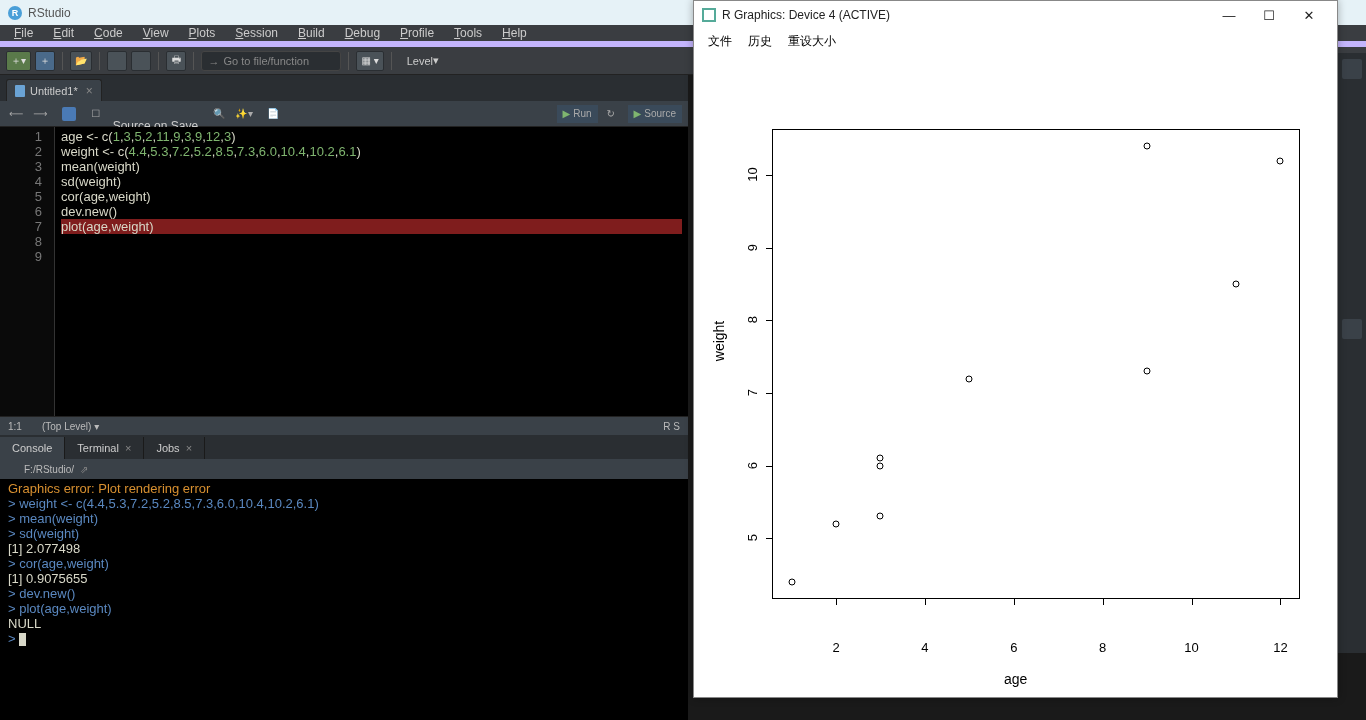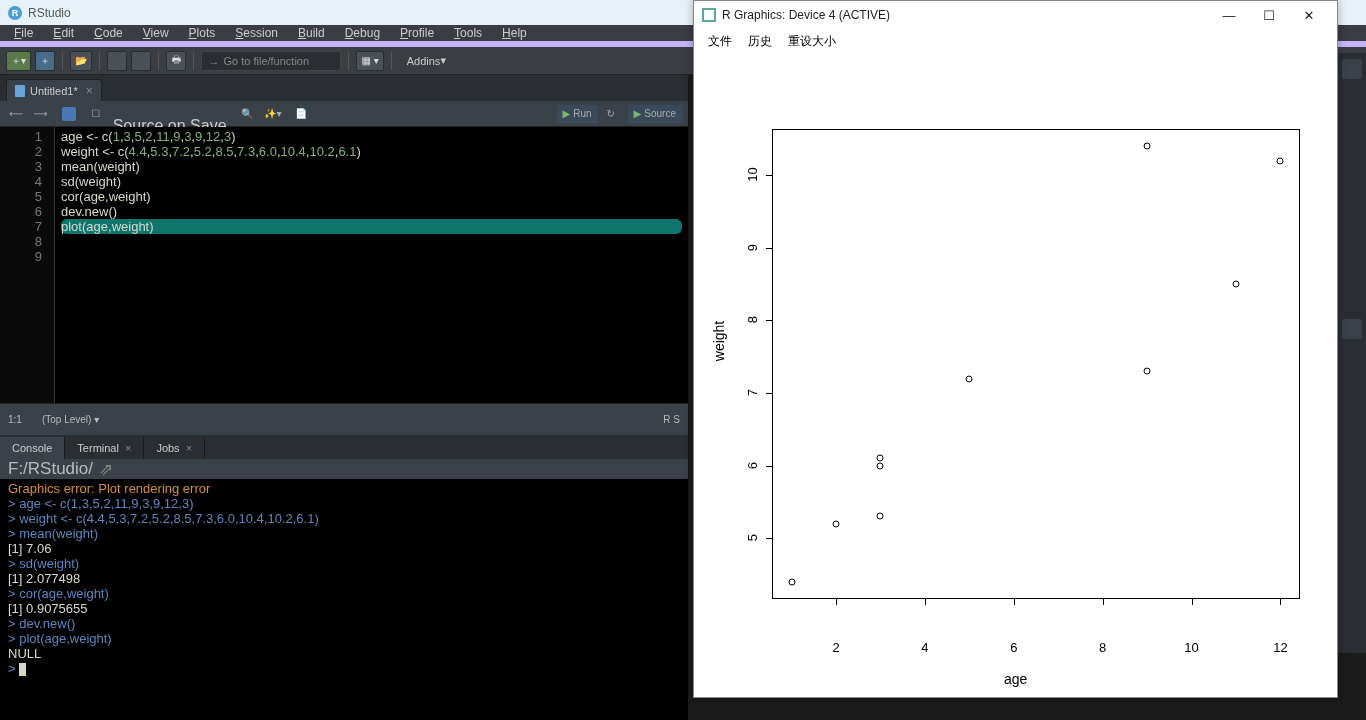--- a/index.html
+++ b/index.html
@@ -131,7 +131,7 @@
   <span class="btn">▦ ▾</span>
   <span class="sep"></span>
   <span class="addins">
-    <span>Addins</span> ▾
+    <span>Level</span> ▾
   </span>
 </div>
 

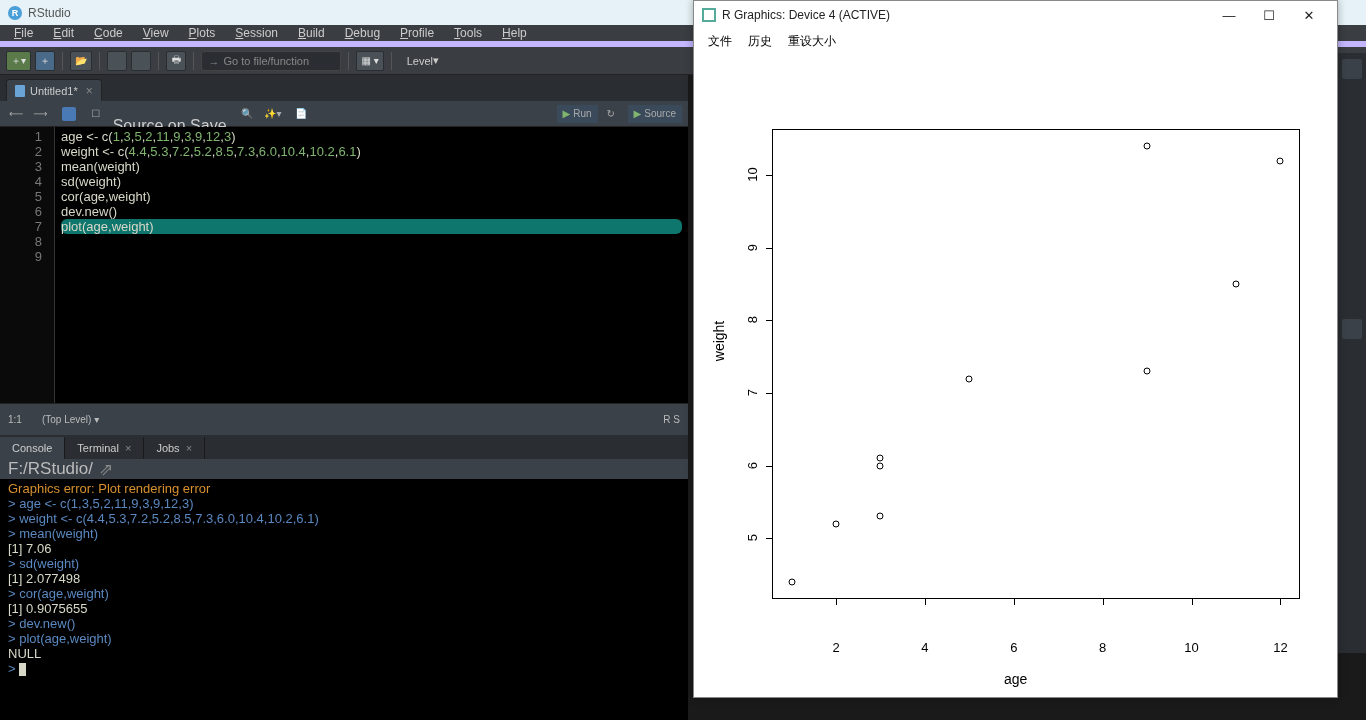--- a/index.html
+++ b/index.html
@@ -36,7 +36,7 @@
 .editor-toolbar { height:26px; background:#3a4148; border-bottom:1px solid #222; display:flex; align-items:center; padding:0 6px; gap:4px; }
 .editor-toolbar .btn { height:18px; min-width:18px; font-size:10px; background:transparent; color:#aaa; display:inline-flex; align-items:center; justify-content:center; cursor:pointer; padding:0 3px; }
 .editor-toolbar .save-icon { width:14px; height:14px; background:#4a7ab5; border-radius:2px; }
-.editor-toolbar .txt { font-size:16px; color:#ccc; padding:0 4px;margin-top:24px; }
+.editor-toolbar .txt { font-size:12px; color:#ccc; padding:0 4px;margin-top:24px; }
 .editor-toolbar .spacer { flex:1; }
 
 .code-area { flex:1; background:#000; display:flex; font-family:Consolas,monospace; font-size:13px; overflow:hidden; position:relative; }

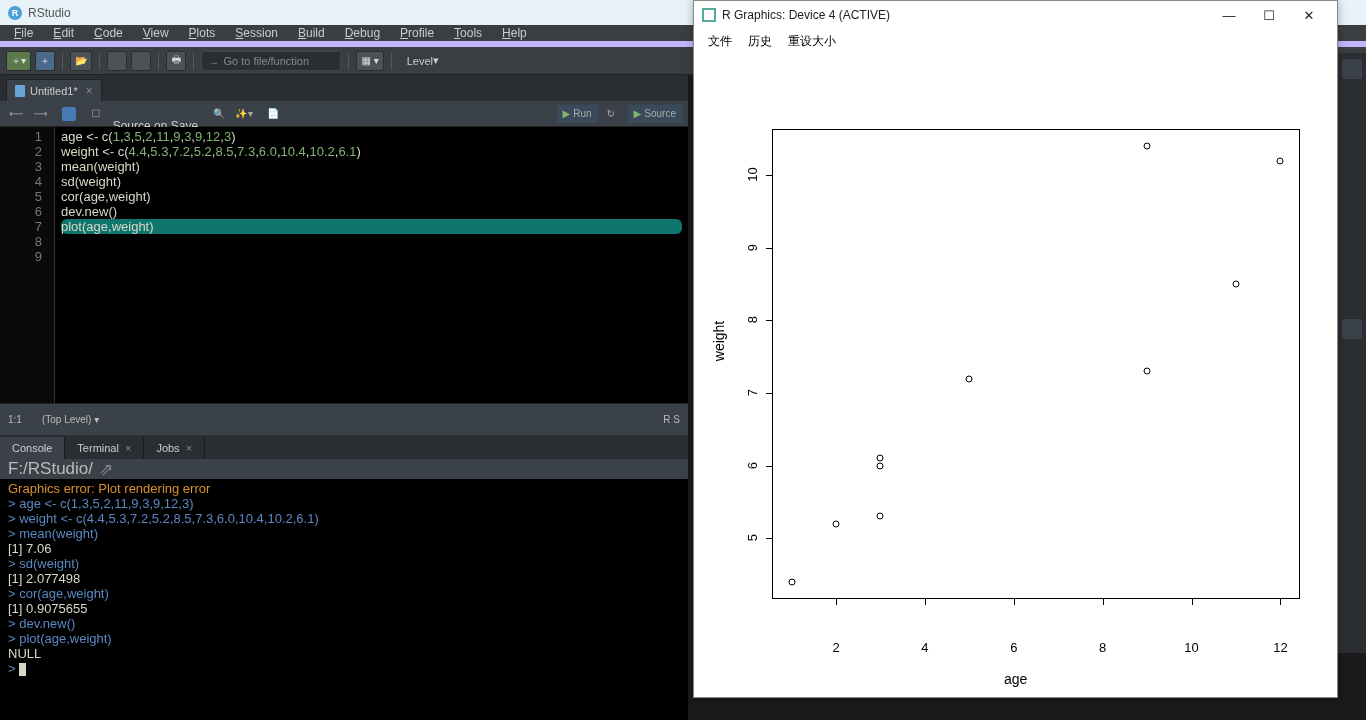--- a/index.html
+++ b/index.html
@@ -43,7 +43,7 @@
 .gutter { width:55px; background:#0a0a0a; color:#777; text-align:right; padding:2px 12px 2px 0; line-height:15px; border-right:1px solid #333; }
 .code { flex:1; padding:2px 6px; color:#d8d8c8; line-height:15px; white-space:pre; }
 .code-line { min-height:15px; }
-.code-line.hl { background:#0f766e;border-radius:6px; }
+.code-line.hl { background:#7f1d1d; }
 .op { color:#d8d8c8; }
 .num { color:#7fb56f; }
 

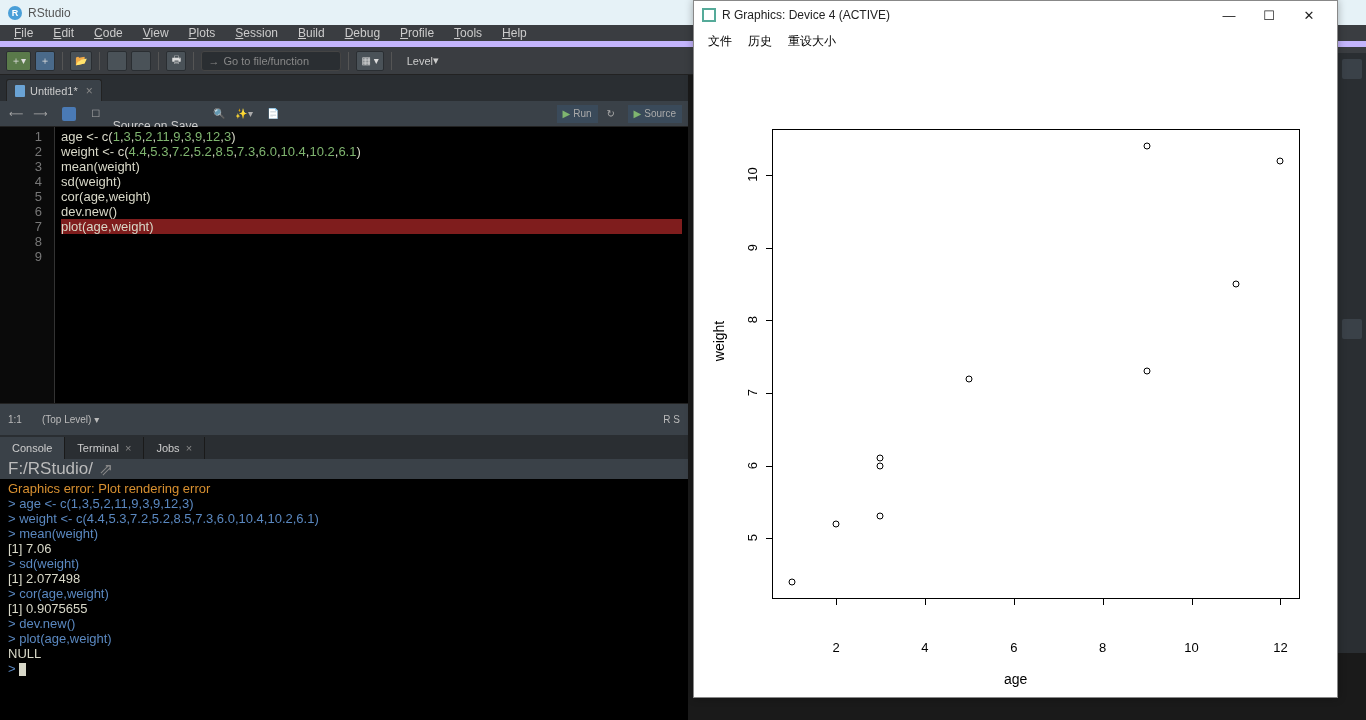--- a/index.html
+++ b/index.html
@@ -47,7 +47,7 @@
 .op { color:#d8d8c8; }
 .num { color:#7fb56f; }
 
-.statusbar { height:32px; background:#3a4148; border-top:1px solid #222; display:flex; align-items:center; font-size:10px; color:#bbb; padding:0 8px; }
+.statusbar { height:19px; background:#3a4148; border-top:1px solid #222; display:flex; align-items:center; font-size:10px; color:#bbb; padding:0 8px; }
 .statusbar .right { margin-left:auto; }
 
 

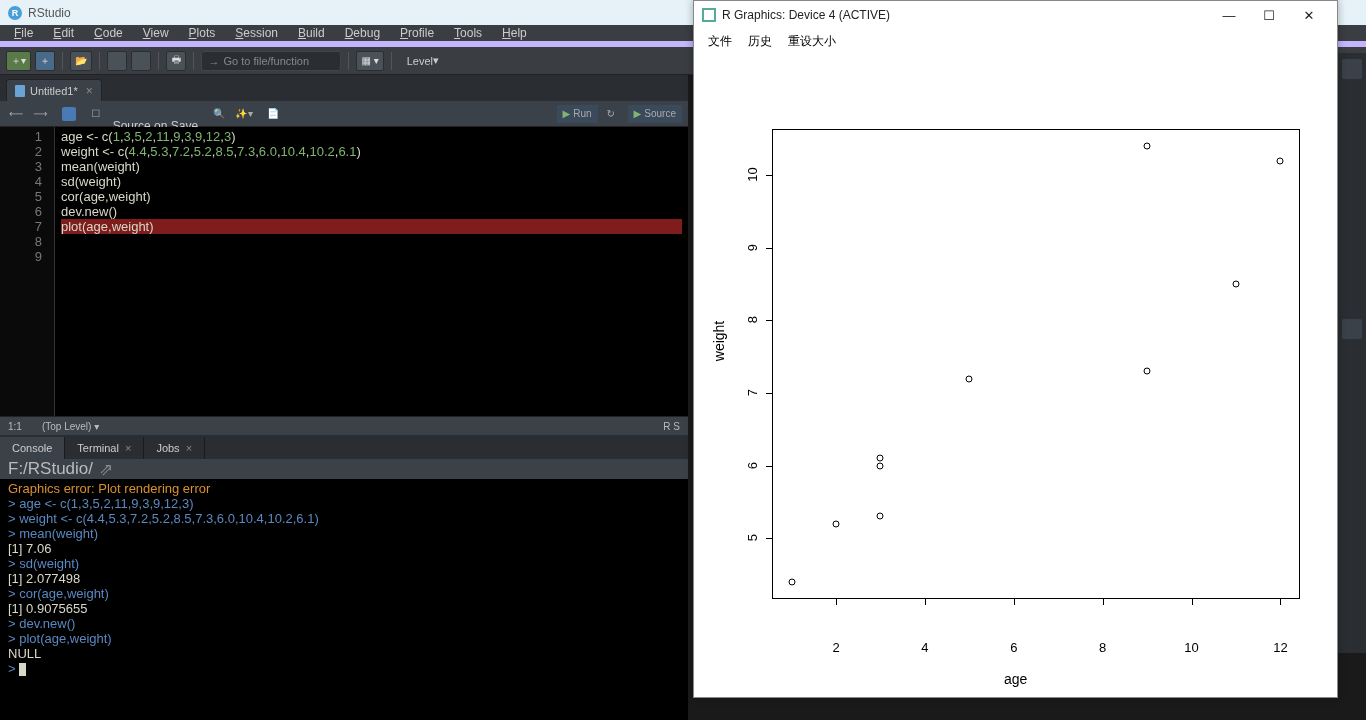--- a/index.html
+++ b/index.html
@@ -56,7 +56,7 @@
 .console-tabs .tab2 { height:22px; padding:0 12px; font-size:11px; color:#ccc; display:flex; align-items:center; cursor:pointer; border-right:1px solid #1a1a1a; }
 .console-tabs .tab2.active { background:#3a4148; }
 .console-tabs .close2 { margin-left:6px; color:#888; font-size:11px; }
-.console-path { height:20px; background:#3a4148; font-size:17px; color:#bbb; padding:0 8px; display:flex; align-items:center; }
+.console-path { height:20px; background:#3a4148; font-size:10px; color:#bbb; padding:0 24px; display:flex; align-items:center; }
 .console-path .arrow { margin-left:6px; color:#888; }
 .console-body { flex:1; padding:2px 8px; font-family:Consolas,monospace; font-size:13px; line-height:15px; overflow:hidden; }
 .con-line { color:#d8d8c8; min-height:15px; white-space:pre; }

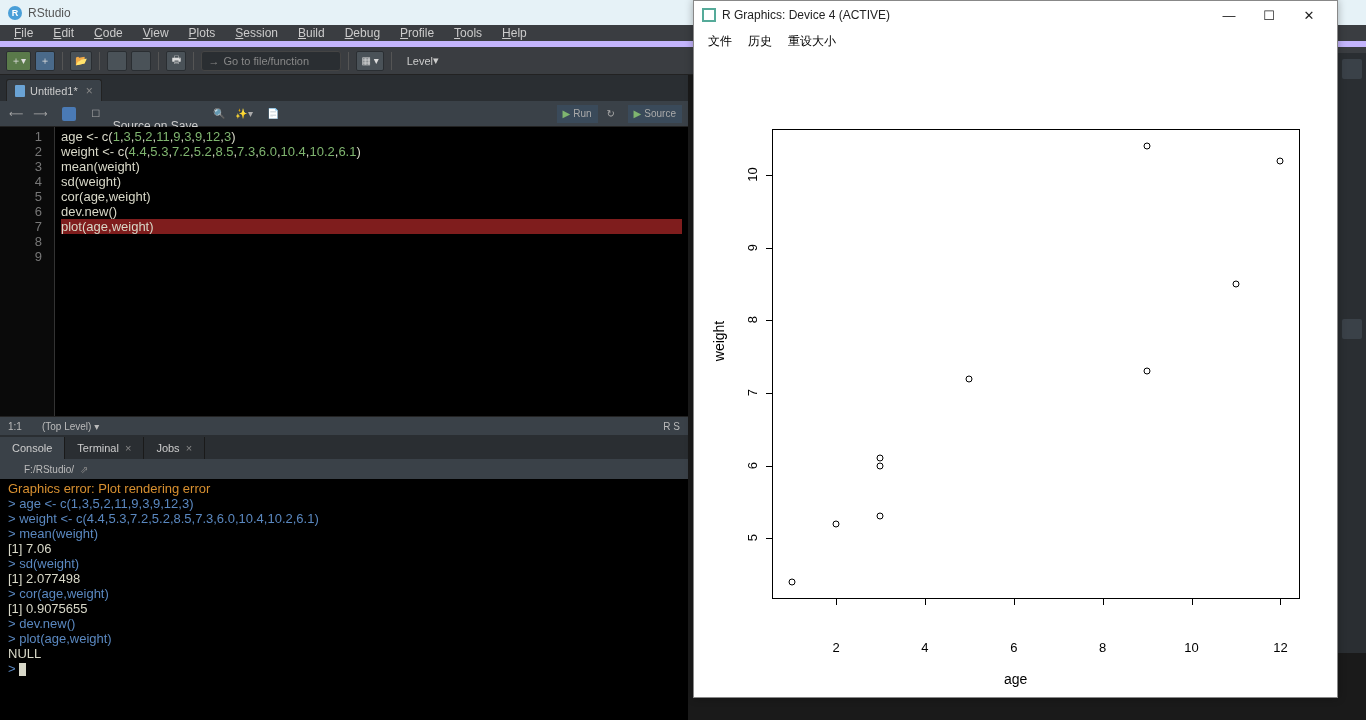--- a/index.html
+++ b/index.html
@@ -206,7 +206,6 @@
       </div>
       <div class="console-body" id="console-body">
           <div class="con-line warn">Graphics error: Plot rendering error</div>
-          <div class="con-line cmd">&gt; age &lt;- c(1,3,5,2,11,9,3,9,12,3)</div>
           <div class="con-line cmd">&gt; weight &lt;- c(4.4,5.3,7.2,5.2,8.5,7.3,6.0,10.4,10.2,6.1)</div>
           <div class="con-line cmd">&gt; mean(weight)</div>
           <div class="con-line ">[1] 7.06</div>

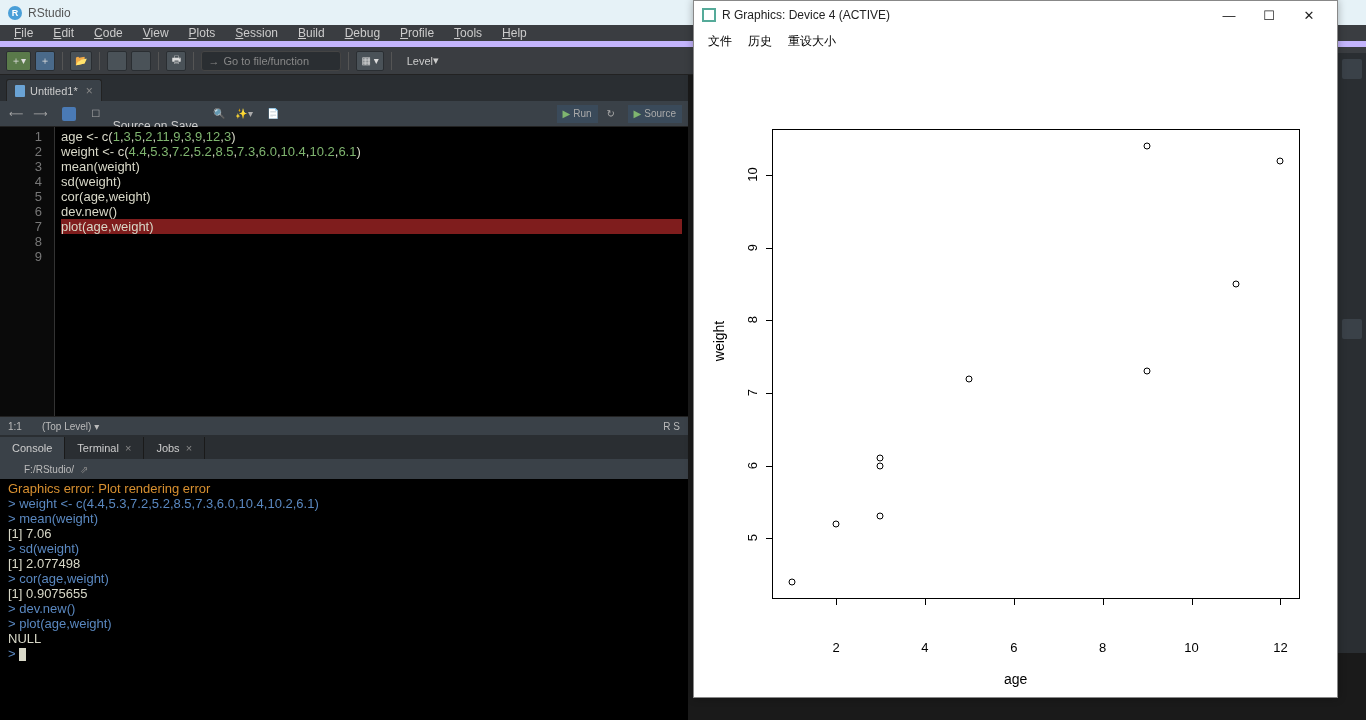--- a/index.html
+++ b/index.html
@@ -208,7 +208,6 @@
           <div class="con-line warn">Graphics error: Plot rendering error</div>
           <div class="con-line cmd">&gt; weight &lt;- c(4.4,5.3,7.2,5.2,8.5,7.3,6.0,10.4,10.2,6.1)</div>
           <div class="con-line cmd">&gt; mean(weight)</div>
-          <div class="con-line ">[1] 7.06</div>
           <div class="con-line cmd">&gt; sd(weight)</div>
           <div class="con-line ">[1] 2.077498</div>
           <div class="con-line cmd">&gt; cor(age,weight)</div>

